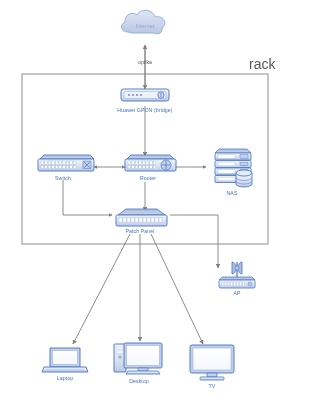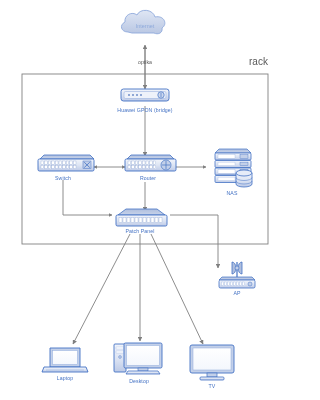--- a/index.html
+++ b/index.html
@@ -40,7 +40,7 @@
   }
   .rack-label {
     position: absolute;
-    font-size: 10px;
+    font-size: 14px;
     color: #595959;
     white-space: nowrap;
   }

